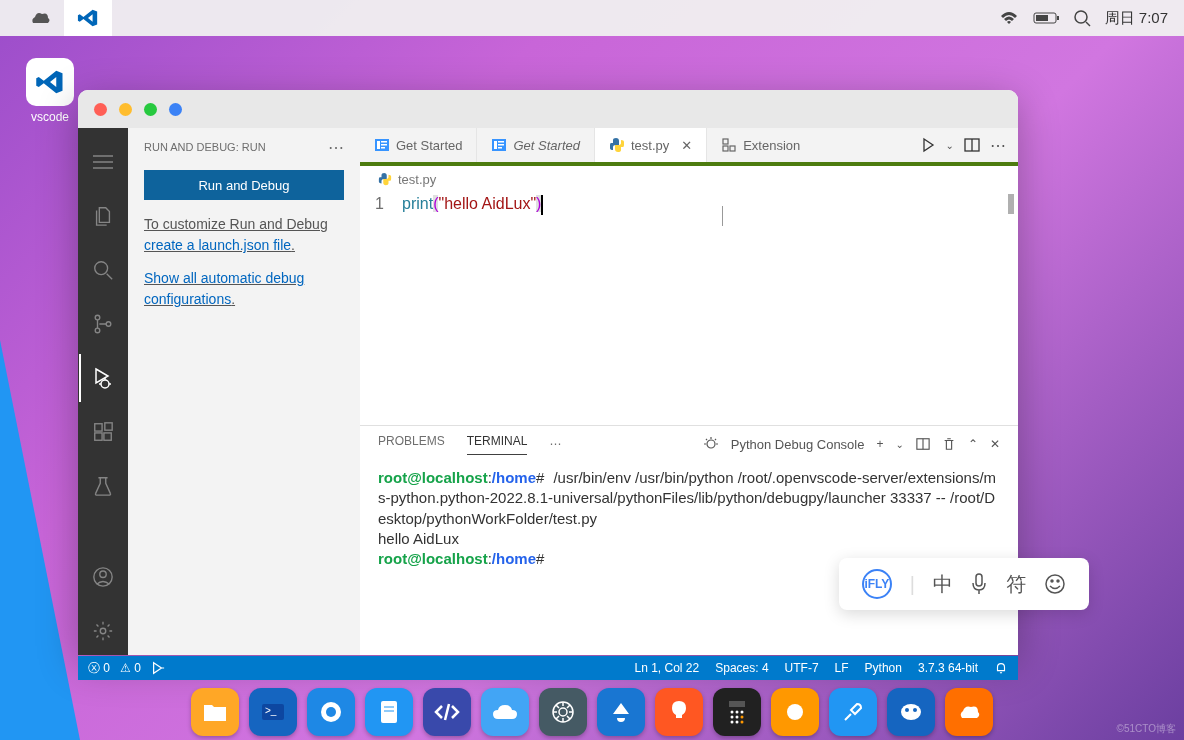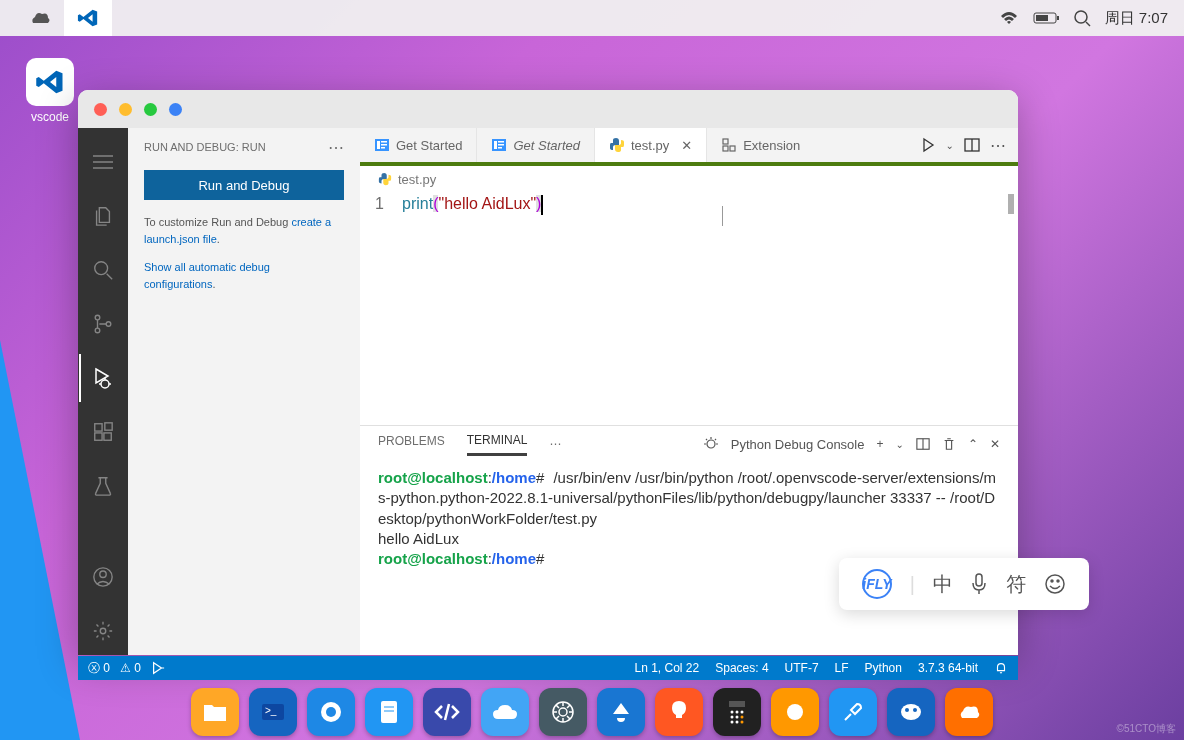--- a/index.html
+++ b/index.html
@@ -38,7 +38,7 @@
 .sidebar { width: 232px; background: #f3f3f3; display: flex; flex-direction: column; }
 .sidebar-header { height: 38px; display: flex; align-items: center; padding: 0 16px; font-size: 11px; color: #6e6e6e; justify-content: space-between; }
 .run-debug-btn { margin: 4px 16px 14px; height: 30px; background: #0e639c; color: #fff; border: none; font-size: 13px; cursor: pointer; }
-.sidebar-text { padding: 0 16px; font-size: 11px; color: #555; line-height: 1.5; margin-bottom: 12px; }
+.sidebar-text { padding: 0 16px; font-size: 14px; color: #555; line-height: 1.5; margin-bottom: 12px; text-decoration: underline; }
 .sidebar-text a { color: #0066bf; cursor: pointer; }
 
 .main-area { flex: 1; display: flex; flex-direction: column; background: #fff; }

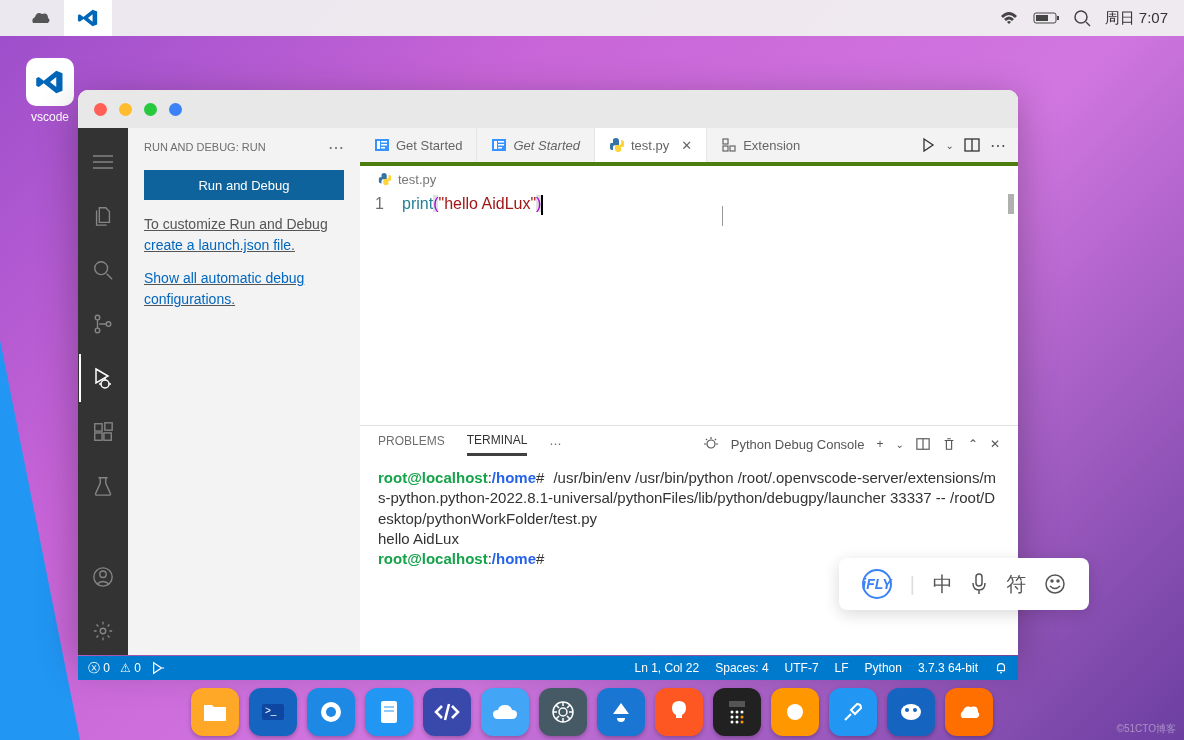--- a/index.html
+++ b/index.html
@@ -63,7 +63,7 @@
 .panel { height: 230px; border-top: 1px solid #e0e0e0; display: flex; flex-direction: column; }
 .panel-tabs { height: 36px; display: flex; align-items: center; padding: 0 18px; gap: 22px; font-size: 12px; color: #6e6e6e; }
 .panel-tab { cursor: pointer; padding-bottom: 6px; }
-.panel-tab.active { color: #333; border-bottom: 3px solid #404040; }
+.panel-tab.active { color: #333; border-bottom: 1px solid #404040; }
 .panel-right { margin-left: auto; display: flex; align-items: center; gap: 12px; color: #555; }
 .terminal-name { font-size: 13px; color: #555; }
 .terminal { flex: 1; padding: 6px 18px; font-family: Menlo, Consolas, monospace; font-size: 15px; line-height: 1.35; color: #333; word-break: break-all; }

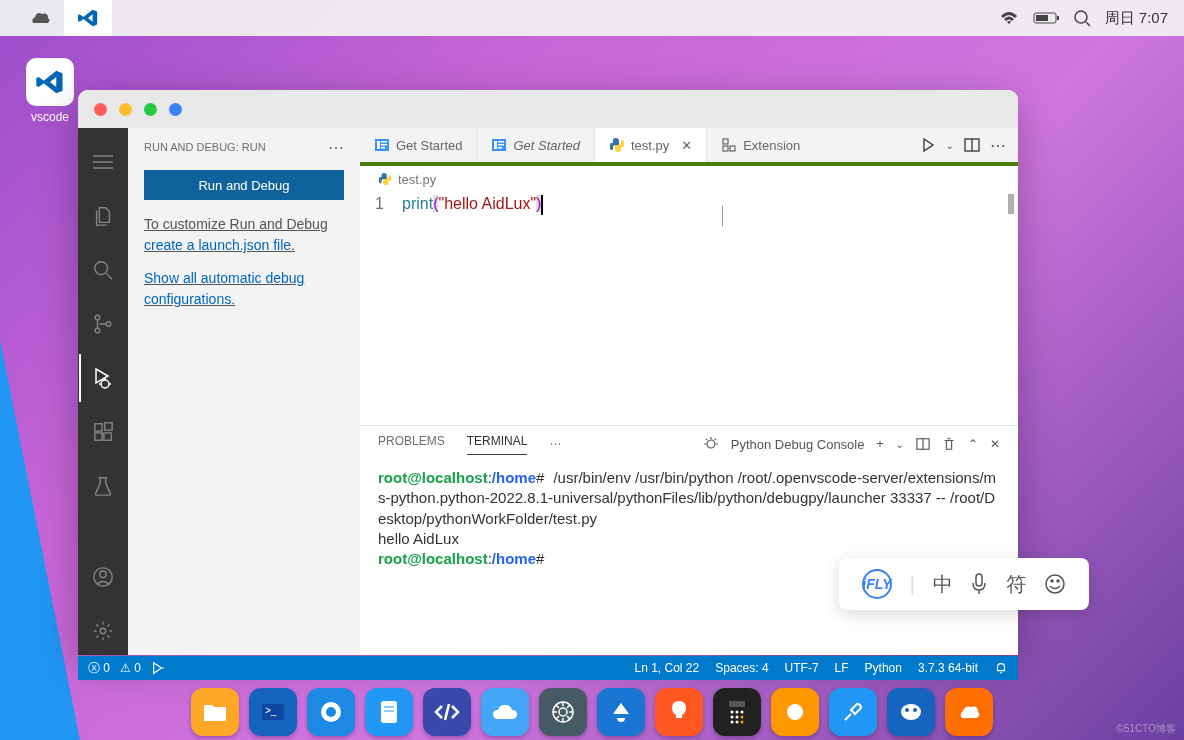--- a/index.html
+++ b/index.html
@@ -81,7 +81,7 @@
 
 
 .ime-bar { position: absolute; bottom: 130px; right: 95px; width: 250px; height: 52px; background: #fff; border-radius: 8px; box-shadow: 0 4px 16px rgba(0,0,0,0.15); display: flex; align-items: center; justify-content: space-around; padding: 0 14px; color: #555; font-size: 20px; }
-.ifly-logo { width: 30px; height: 30px; border: 2px solid #3b82f6; border-radius: 50%; display: flex; align-items: center; justify-content: center; font-size: 14px; font-weight: bold; color: #3b82f6; font-style: italic; }
+.ifly-logo { width: 30px; height: 30px; border: 2px solid #3b82f6; border-radius: 50%; display: flex; align-items: center; justify-content: center; font-size: 12px; font-weight: bold; color: #3b82f6; }
 
 .watermark { position: absolute; bottom: 4px; right: 8px; font-size: 10px; color: rgba(255,255,255,0.4); }
 

